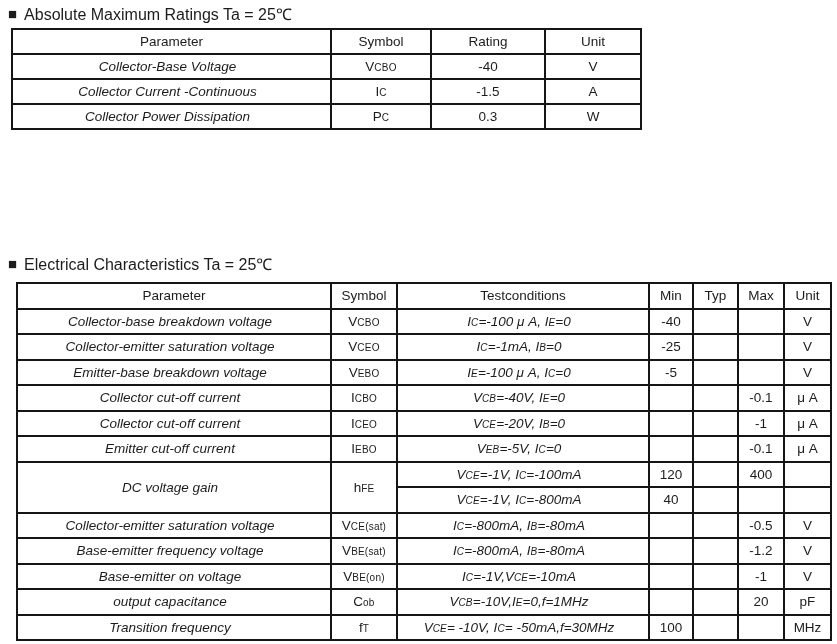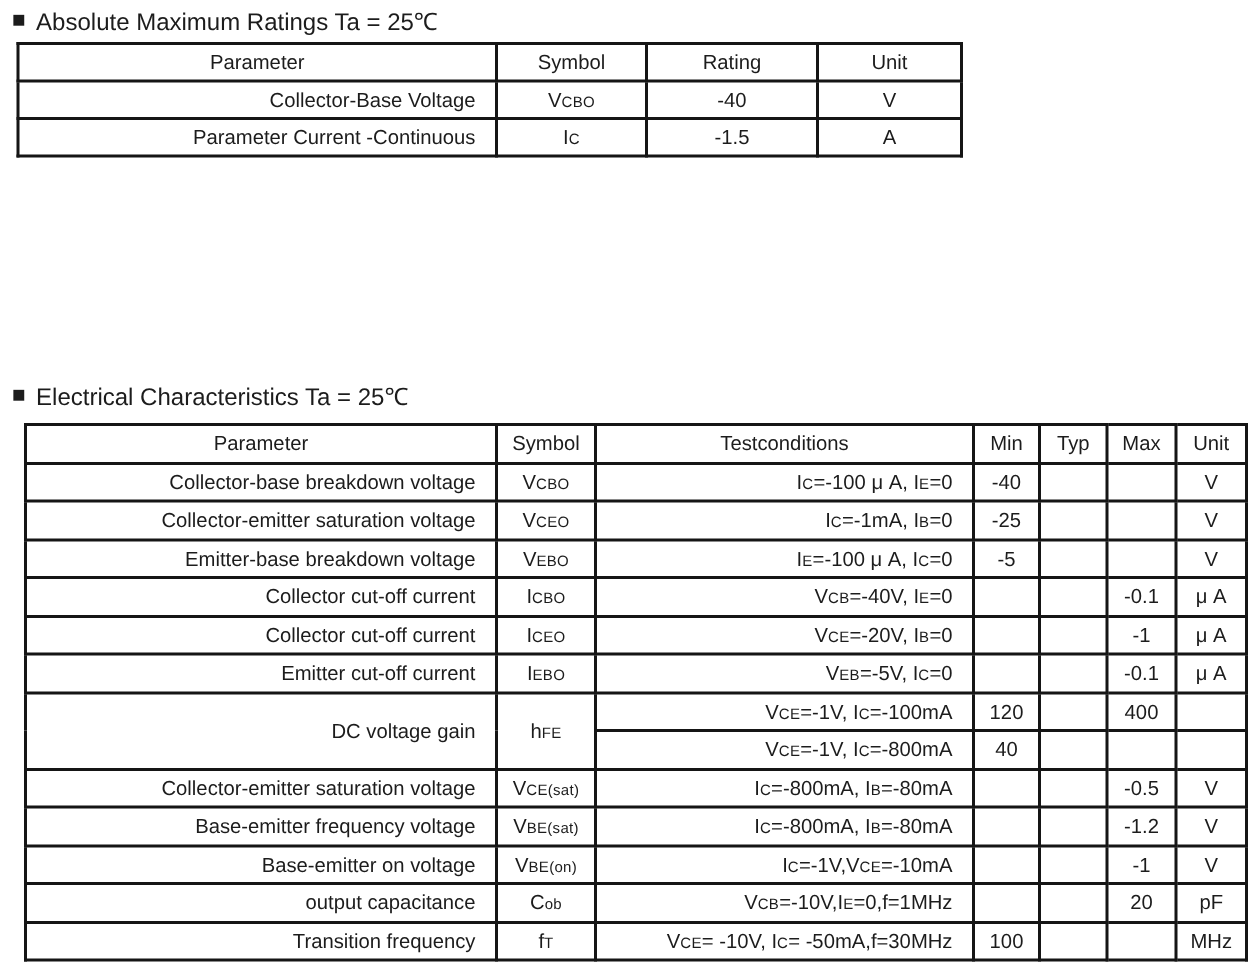--- a/index.html
+++ b/index.html
@@ -55,7 +55,7 @@
   #elec-table th, #elec-table td { height: 23.5px; }
 
   th { text-align: center; }
-  .l { text-align: right; padding-left: 5px; padding-right: 13px; }
+  .l { text-align: center; padding-left: 5px; padding-right: 13px; font-style: italic; }
   .c { text-align: center; }
   .sm { font-size: 10px; letter-spacing: 0.2px; }
 </style>

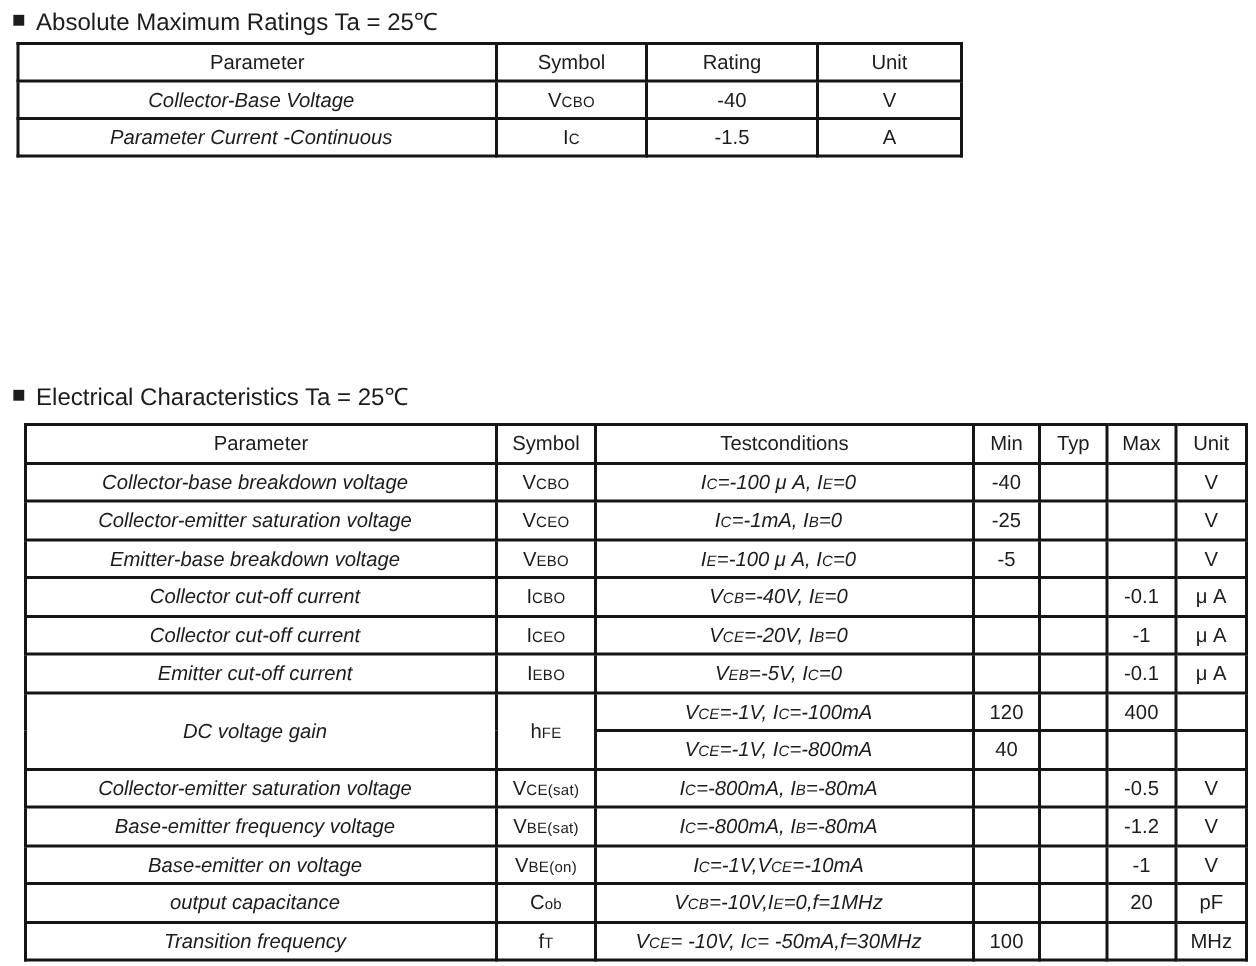--- a/index.html
+++ b/index.html
@@ -88,7 +88,7 @@
     <td class="c">V</td>
   </tr>
   <tr>
-    <td class="l">Parameter Current -Continuous</td>
+    <td class="l">Collector Current -Continuous</td>
     <td class="c">I<span class="sm">C</span></td>
     <td class="c">-1.5</td>
     <td class="c">A</td>

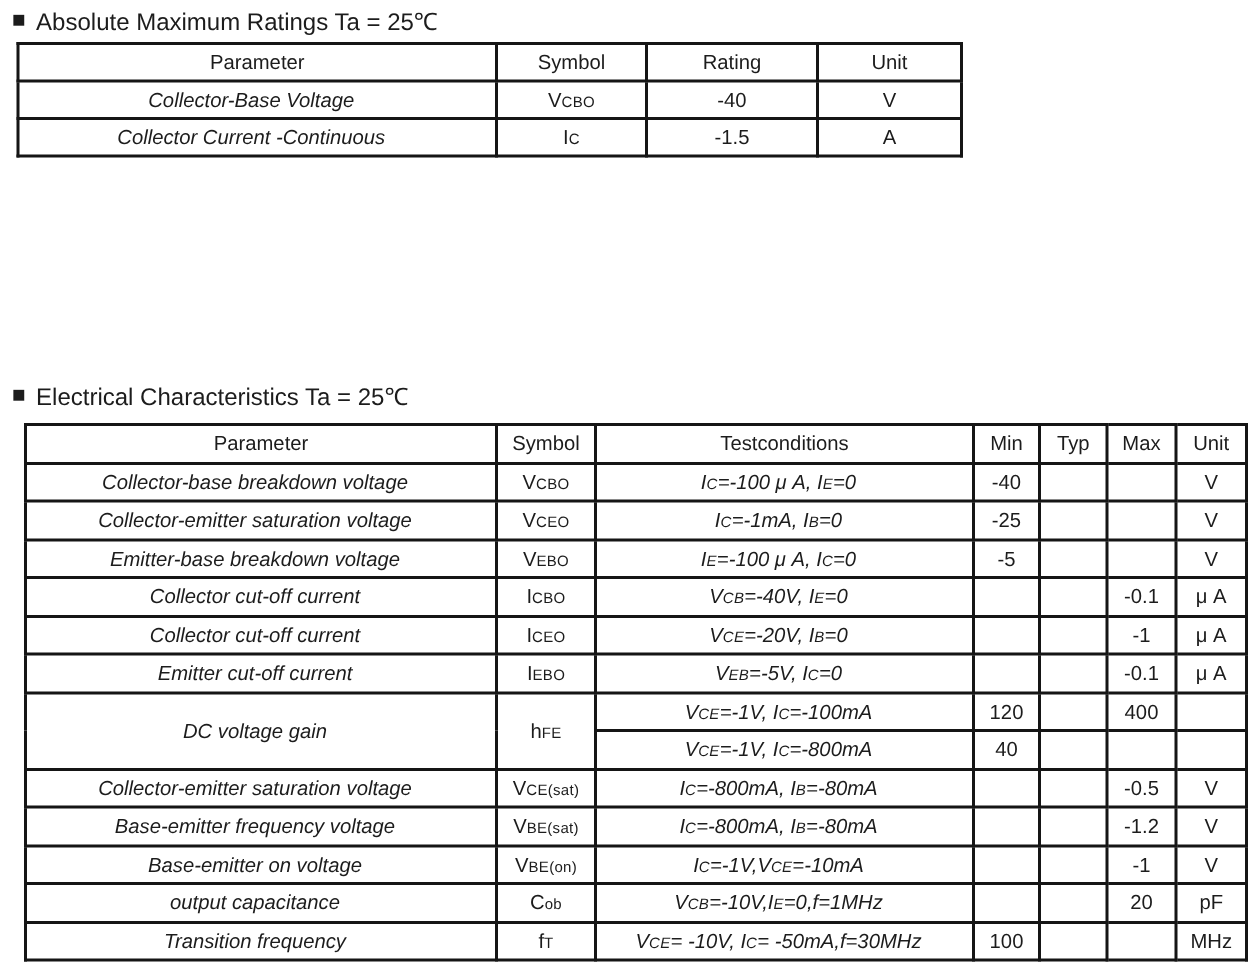--- a/index.html
+++ b/index.html
@@ -92,6 +92,12 @@
     <td class="c">I<span class="sm">C</span></td>
     <td class="c">-1.5</td>
     <td class="c">A</td>
+  </tr>
+  <tr>
+    <td class="l">Collector Power Dissipation</td>
+    <td class="c">P<span class="sm">C</span></td>
+    <td class="c">0.3</td>
+    <td class="c">W</td>
   </tr>
 </tbody>
   </table>

